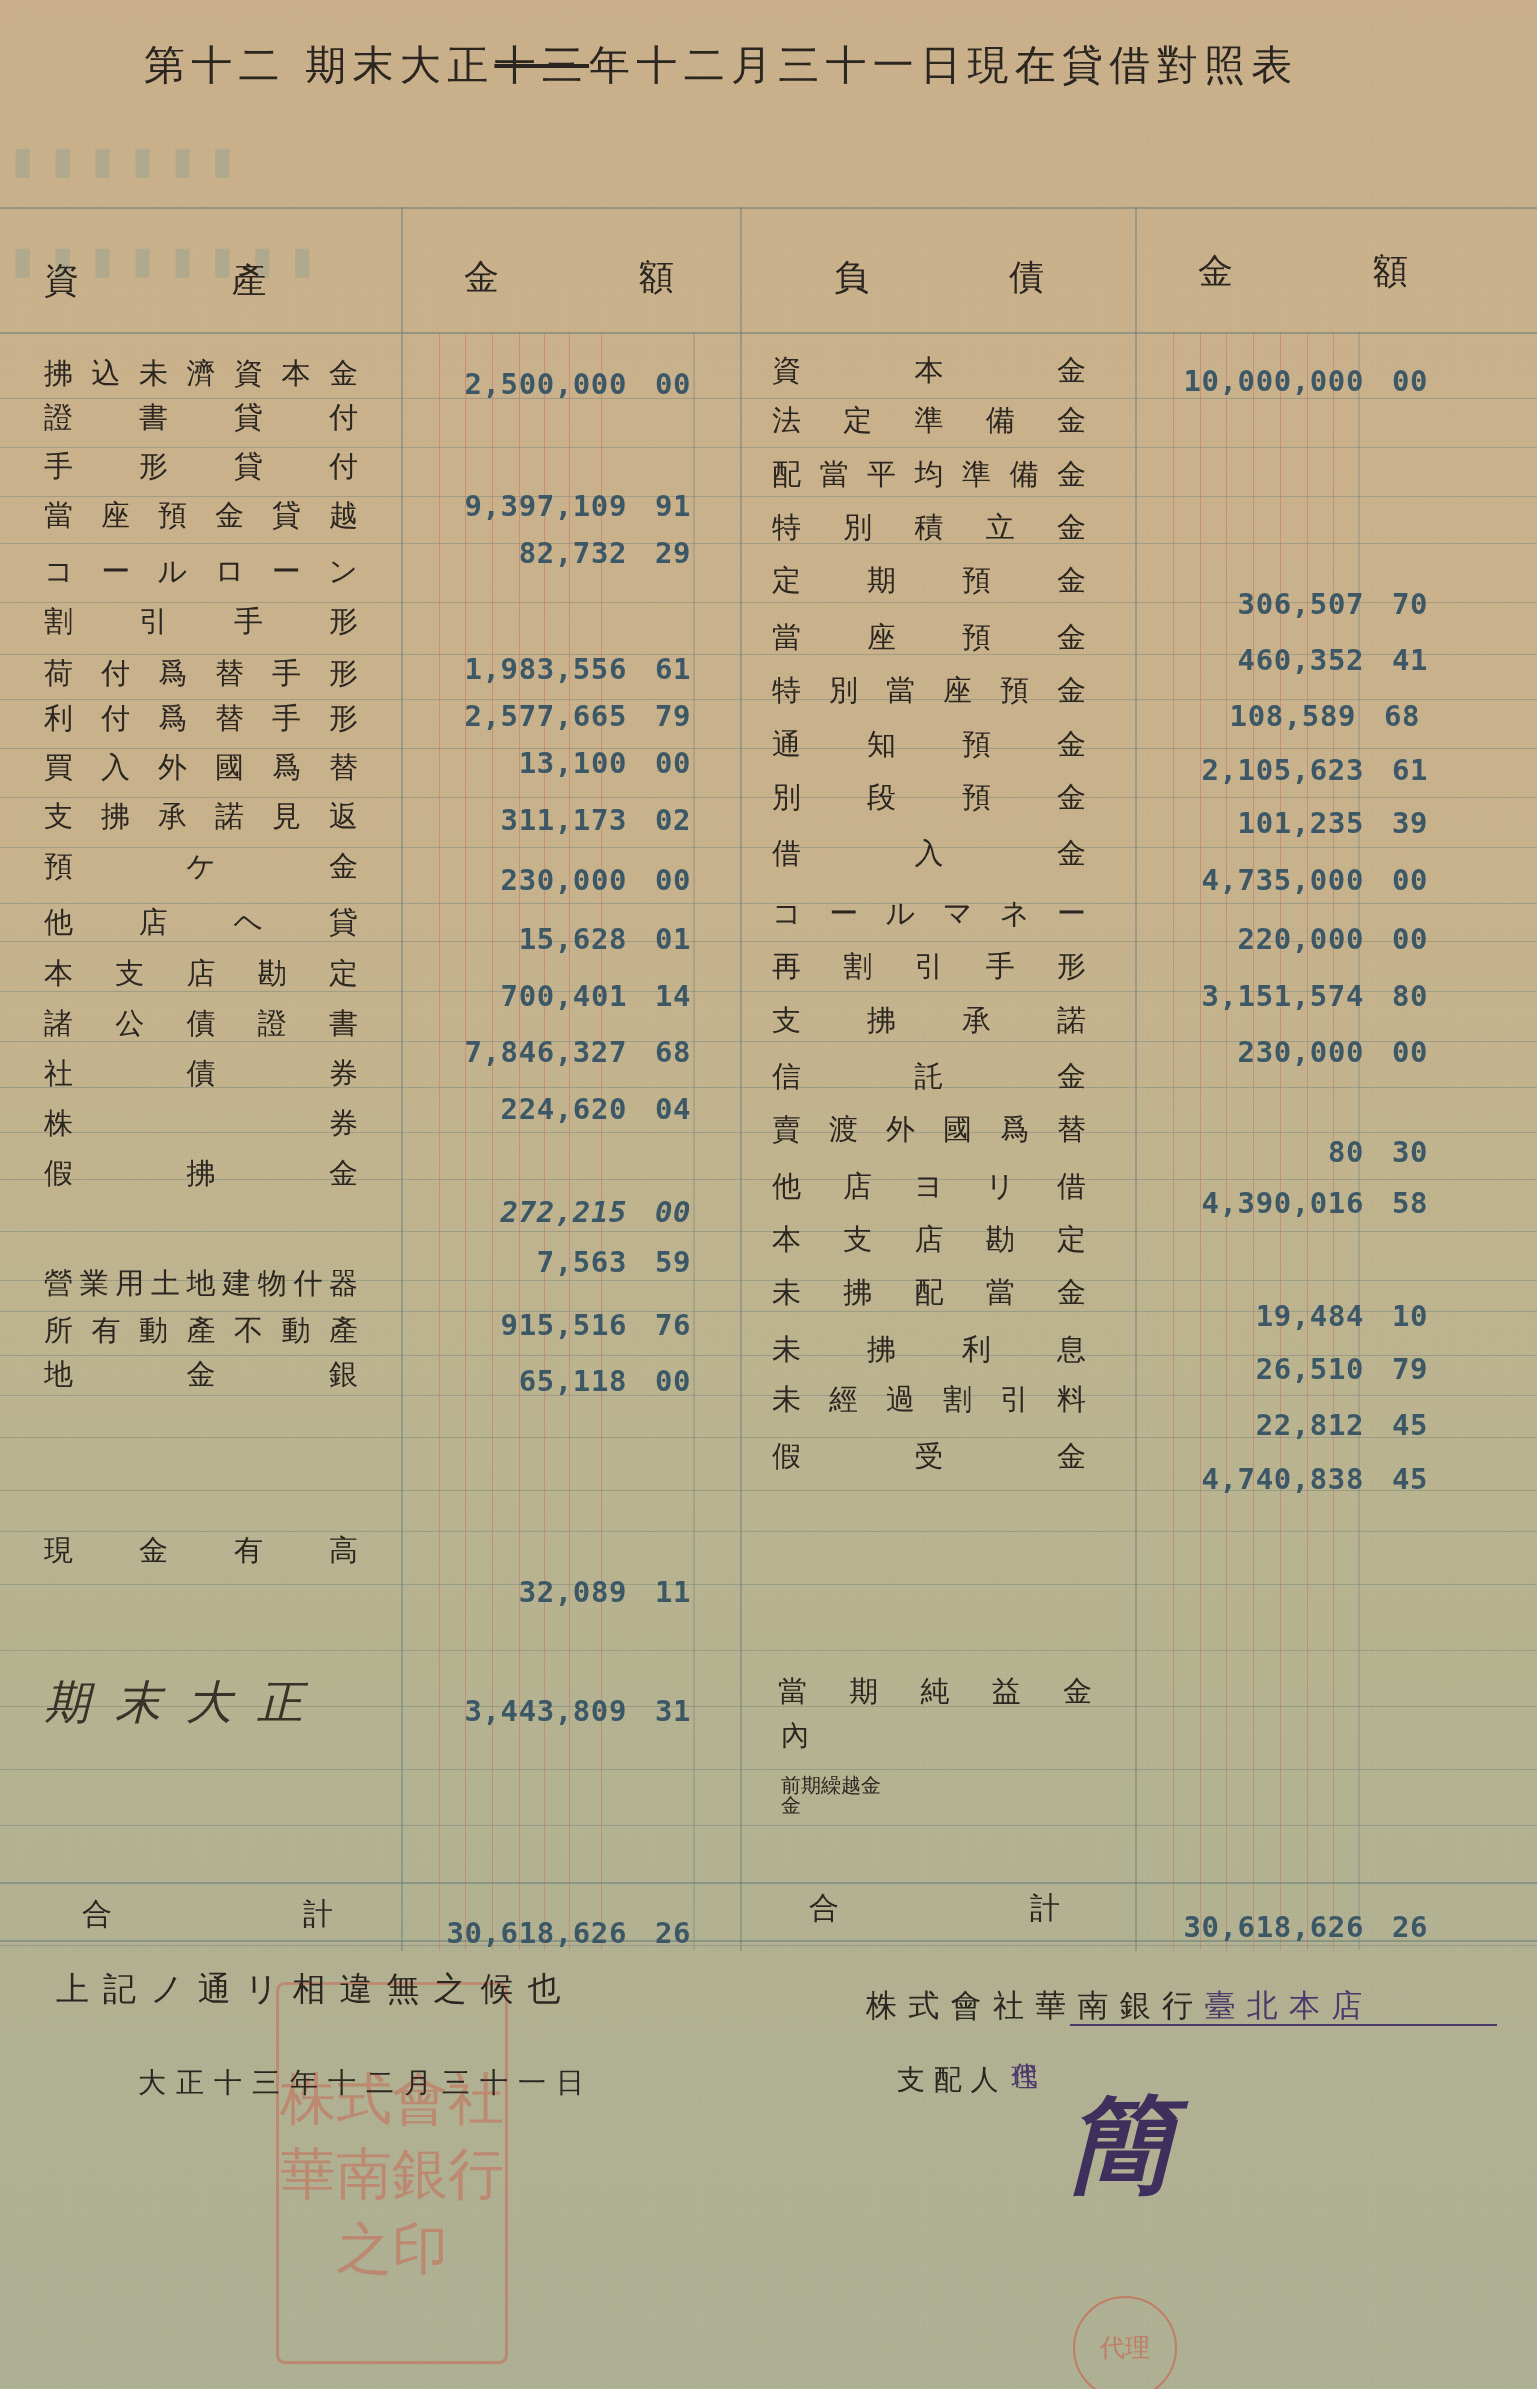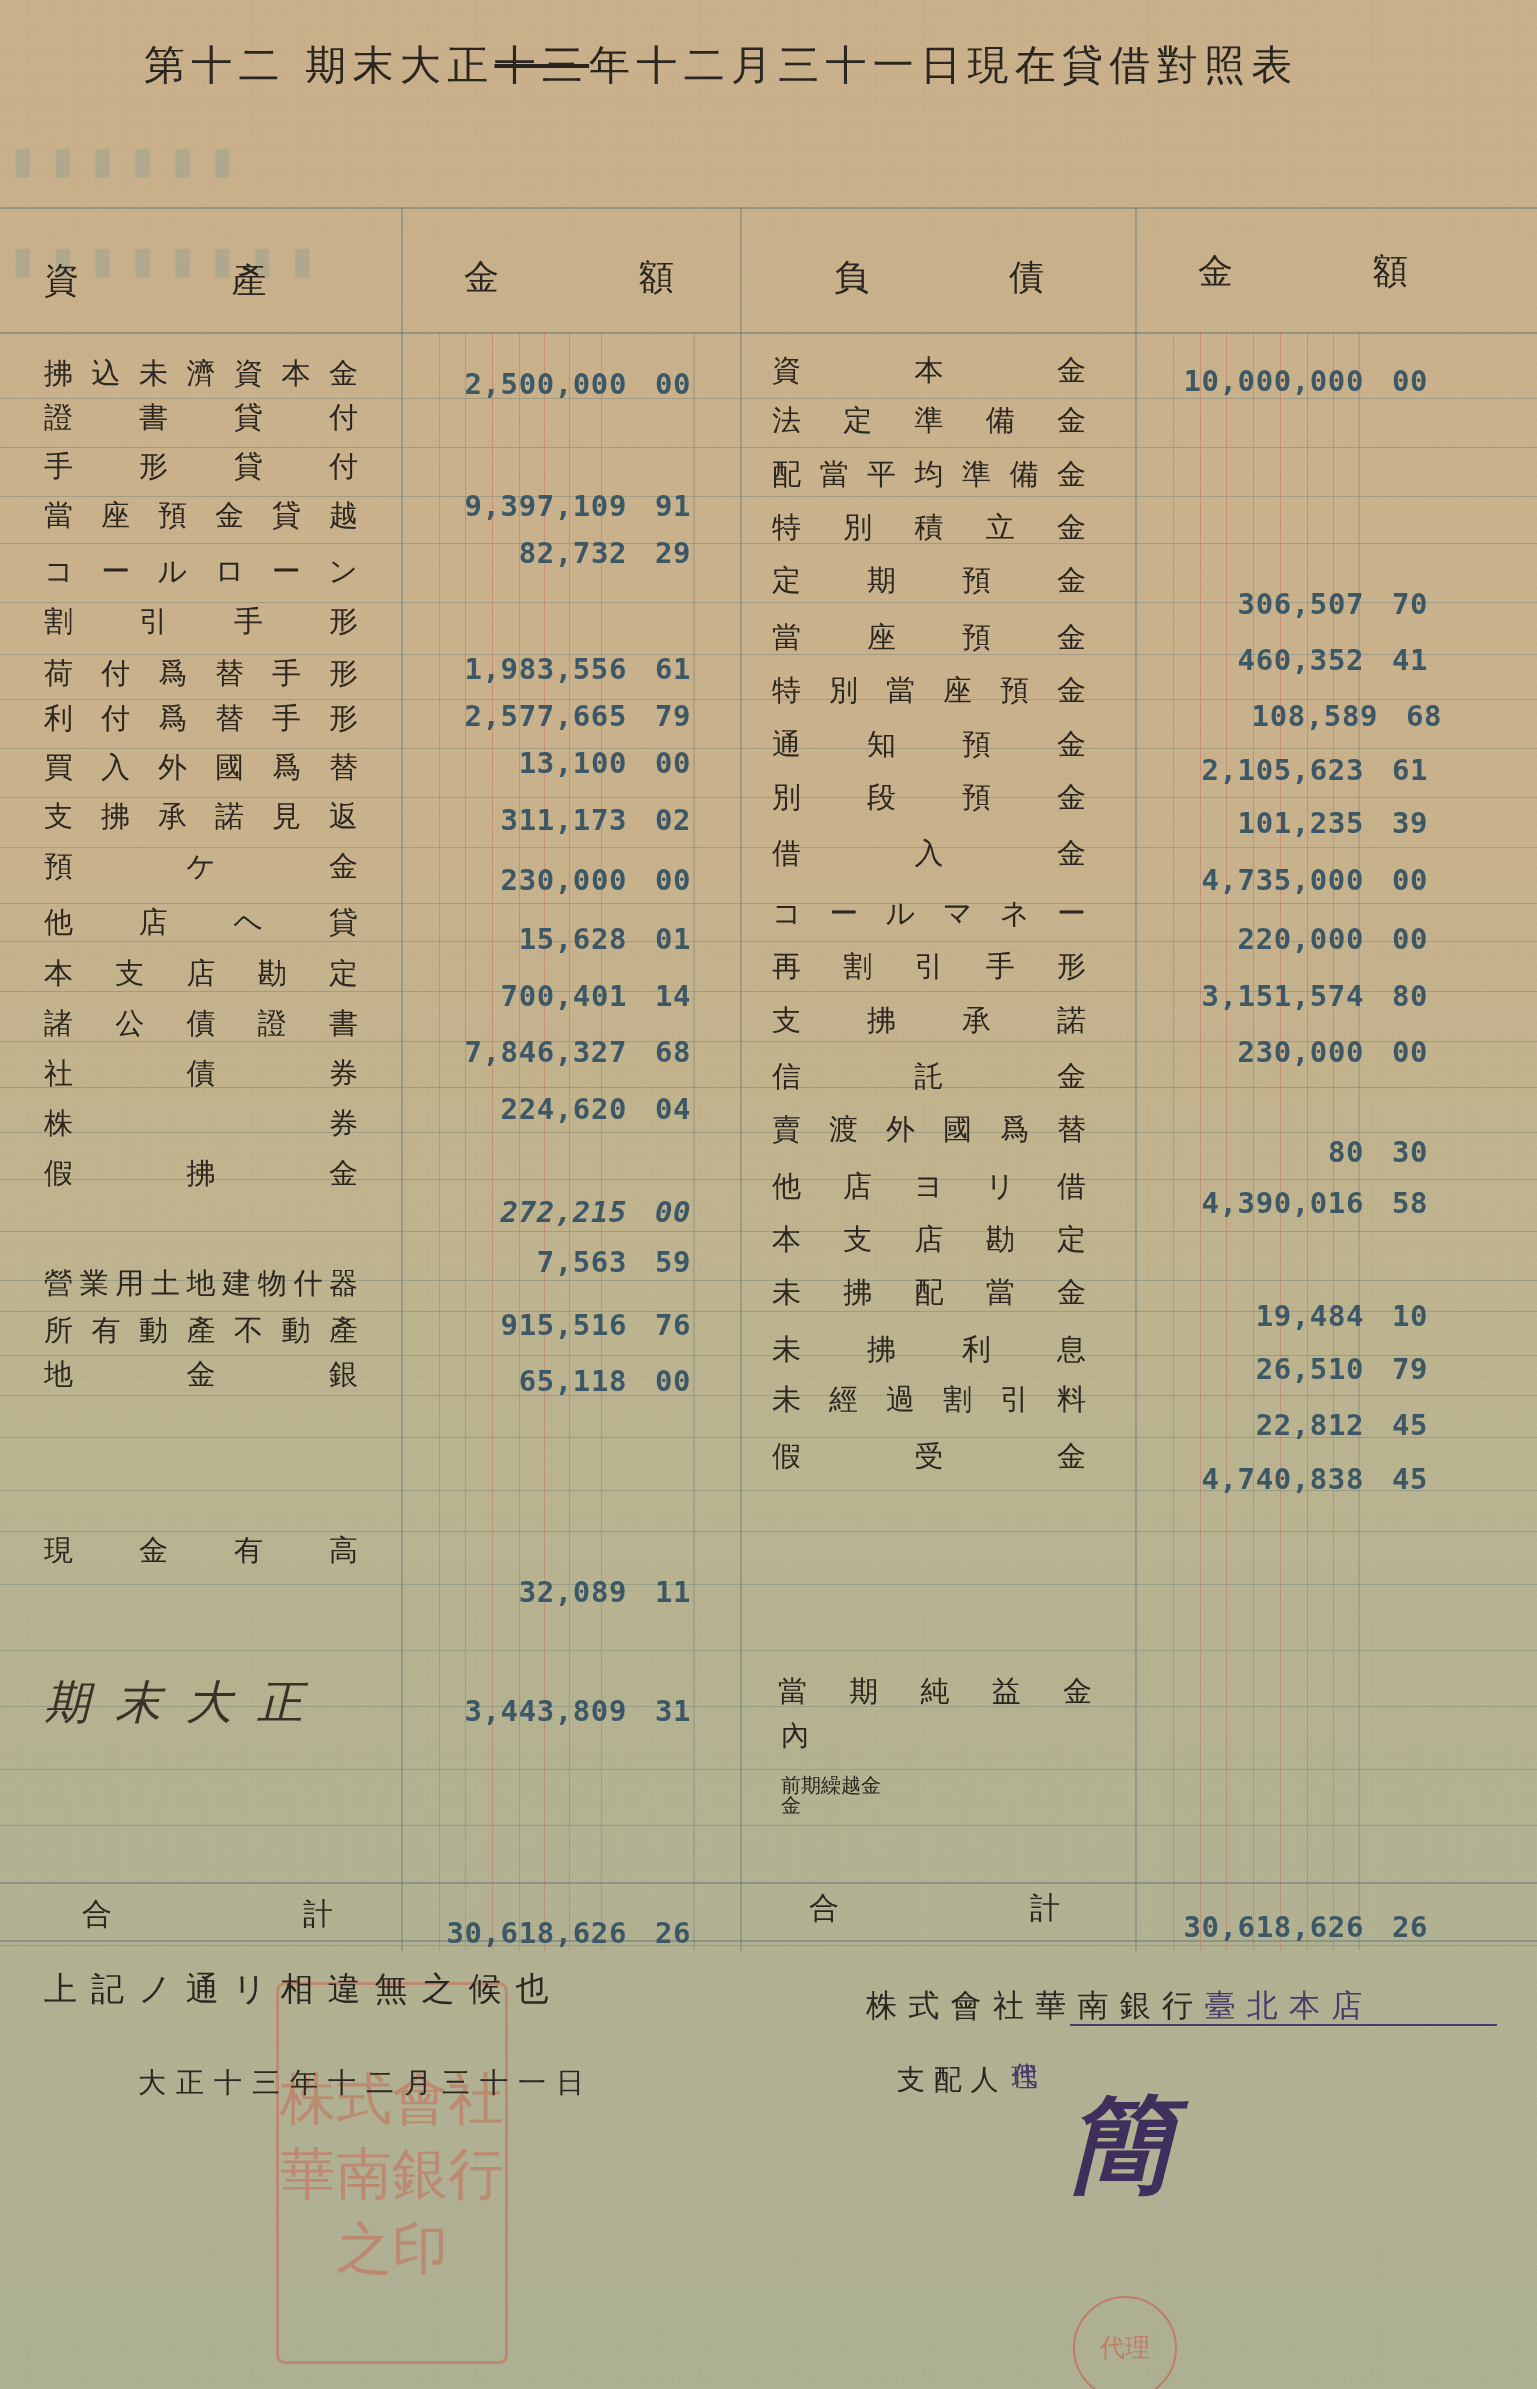--- a/index.html
+++ b/index.html
@@ -358,7 +358,7 @@
       <span>預</span>
       <span>金</span>
     </div>
-    <div class="amt" style="right: 96px; top: 699px;"><span class="yen">108,589</span><span class="sen">68</span></div>
+    <div class="amt" style="right: 118px; top: 699px;"><span class="yen">108,589</span><span class="sen">68</span></div>
     <div class="label" style="left: 772px; top: 725px; width: 314px;">
       <span>通</span>
       <span>知</span>

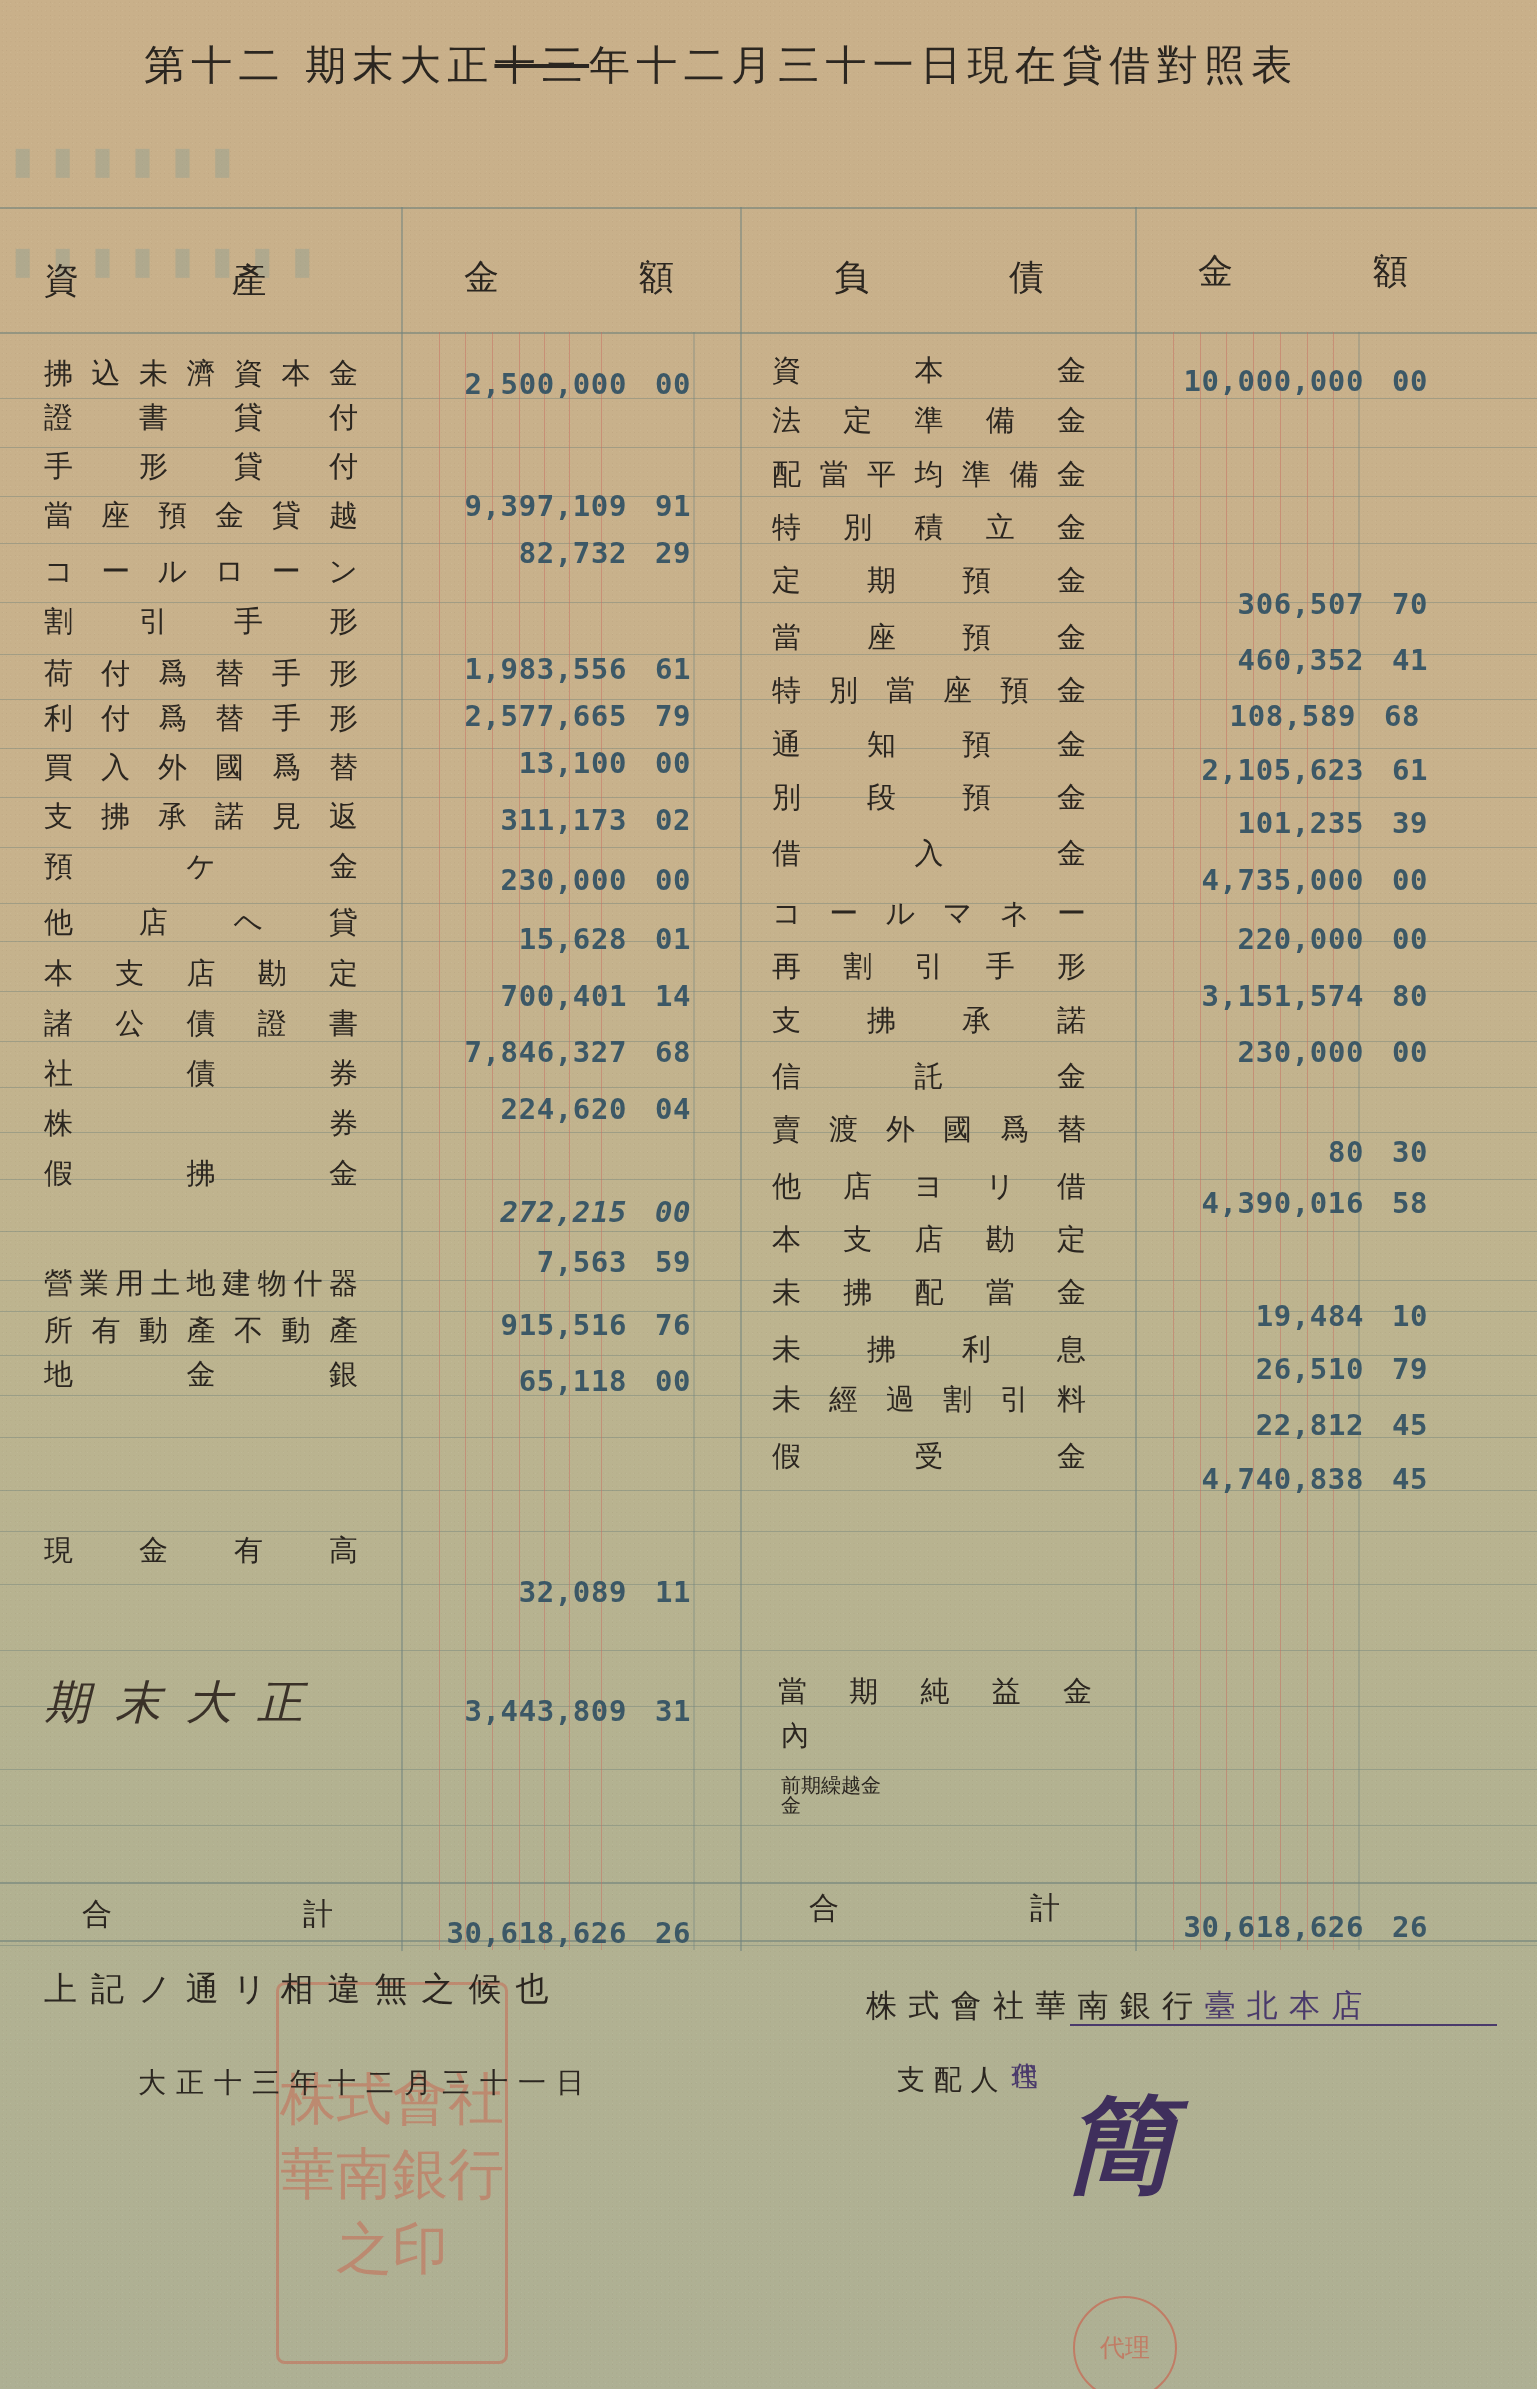--- a/index.html
+++ b/index.html
@@ -501,7 +501,7 @@
 <div class="seal-square">
     <span>株式會社華南銀行之印</span>
   </div>
-<div class="footer-text" style="left:44px; top:1967px;">上記ノ通リ相違無之候也</div>
+<div class="footer-text" style="left:56px; top:1967px;">上記ノ通リ相違無之候也</div>
 <div class="footer-text" style="left:138px; top:2064px; font-size:28px; letter-spacing:10px;">大正十三年十二月三十一日</div>
 
 <div class="footer-text" style="left:866px; top:1985px; font-size:31px; letter-spacing:11.3px;">

